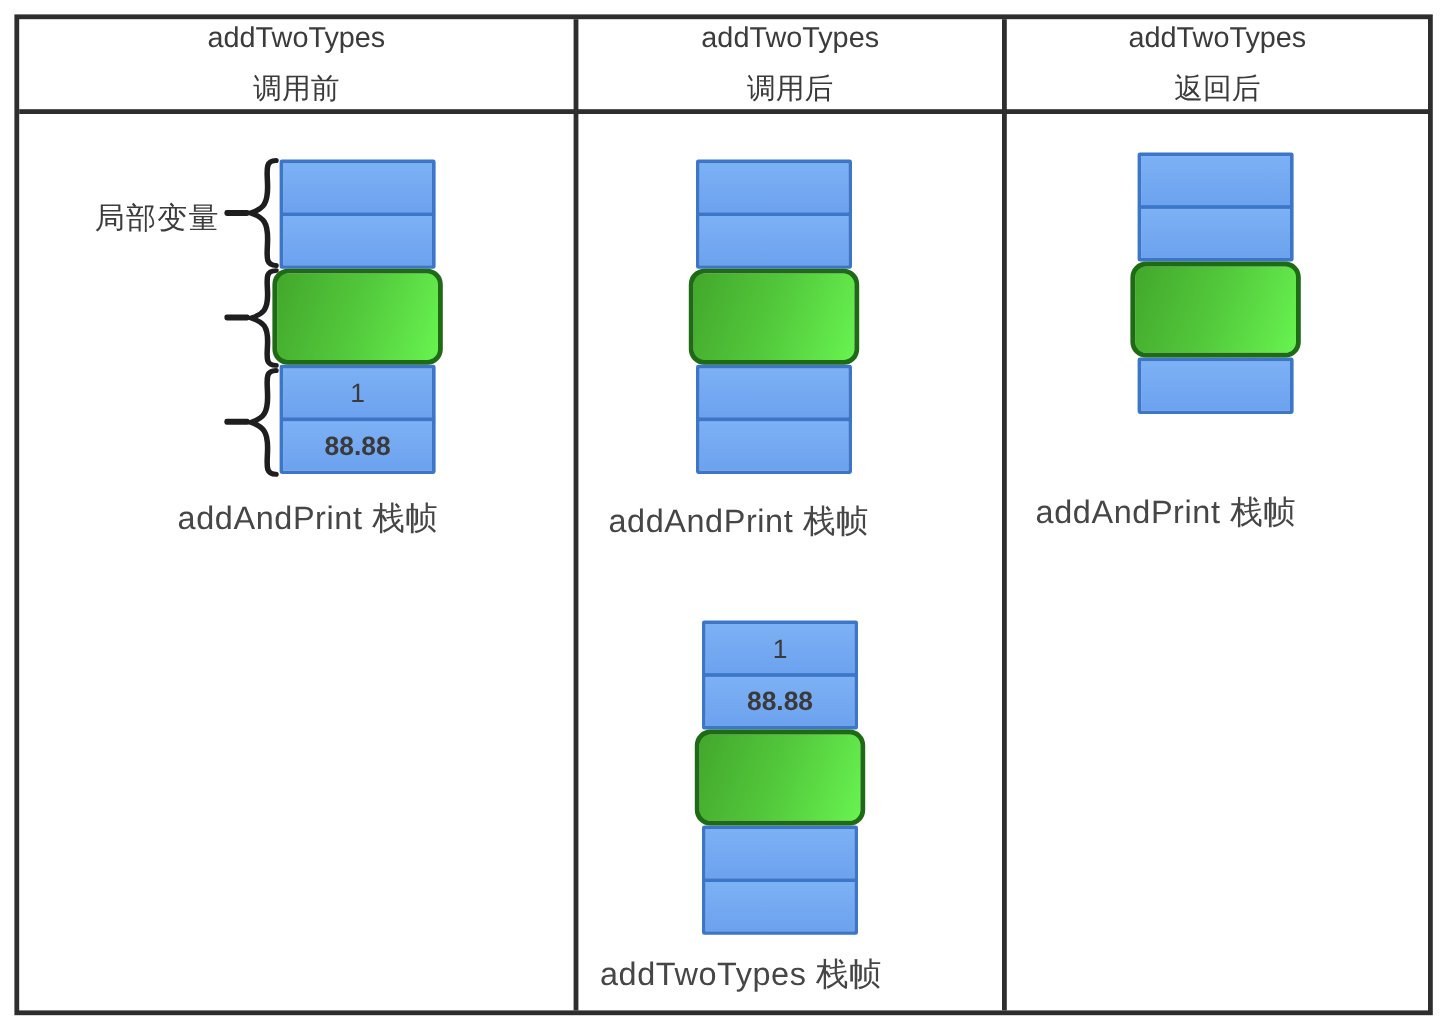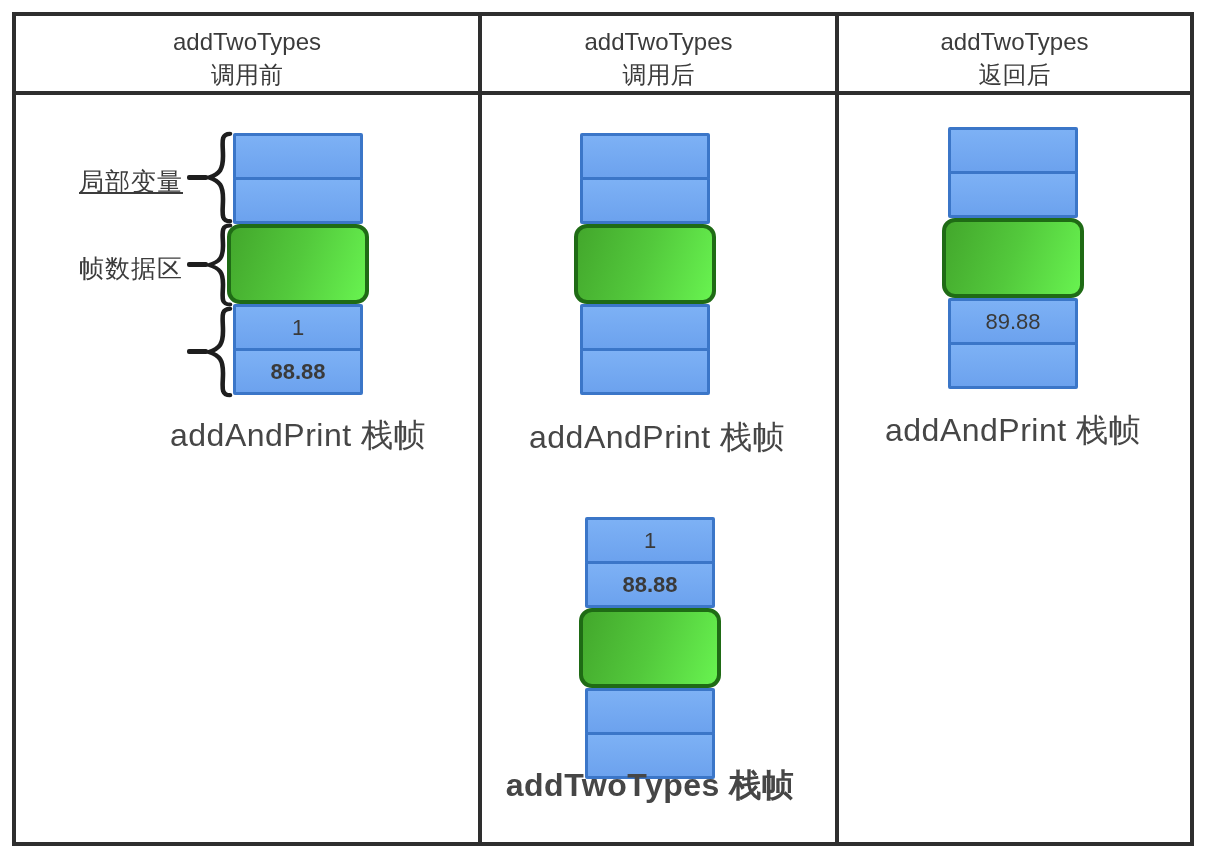--- a/index.html
+++ b/index.html
@@ -15,7 +15,7 @@
   .hline{position:absolute;left:0;right:0;height:4px;background:#2e2e2e;}
   .header-cell{
     position:absolute;top:0;height:75px;display:flex;flex-direction:column;
-    align-items:center;justify-content:flex-end;line-height:1.35;
+    align-items:center;justify-content:space-between;line-height:1.35;
     font-size:24px;color:#3b3b3b;
   }
   .stack{position:absolute;display:flex;flex-direction:column;align-items:center;width:130px;}

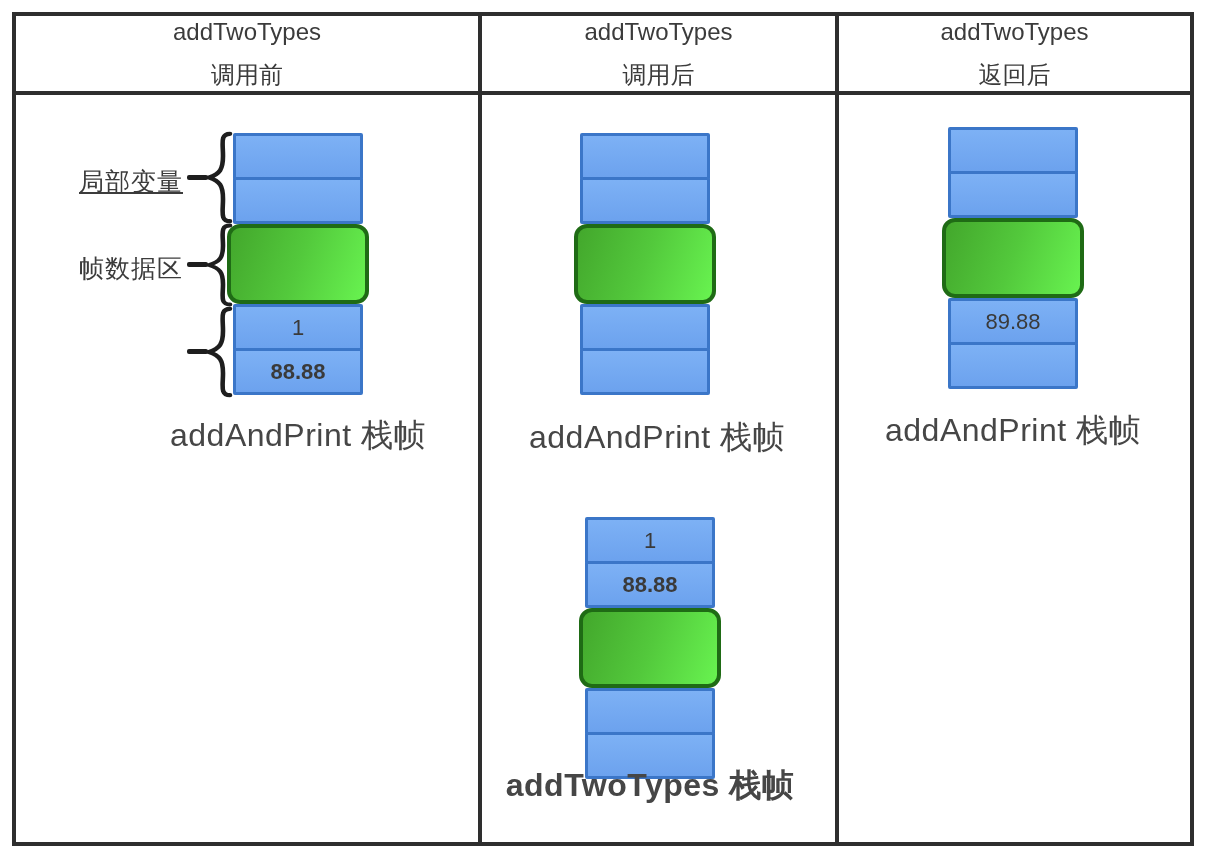--- a/index.html
+++ b/index.html
@@ -69,7 +69,7 @@
     </div>
   </div>
 
-  <div class="side-label" style="left:53px;top:165px;text-decoration:underline;">局部变量</div>
+  <div class="side-label" style="left:53px;top:165px;">局部变量</div>
   <div class="side-label" style="left:53px;top:252px;">帧数据区</div>
 
   <div class="connector" style="left:187px;top:175px;"></div>

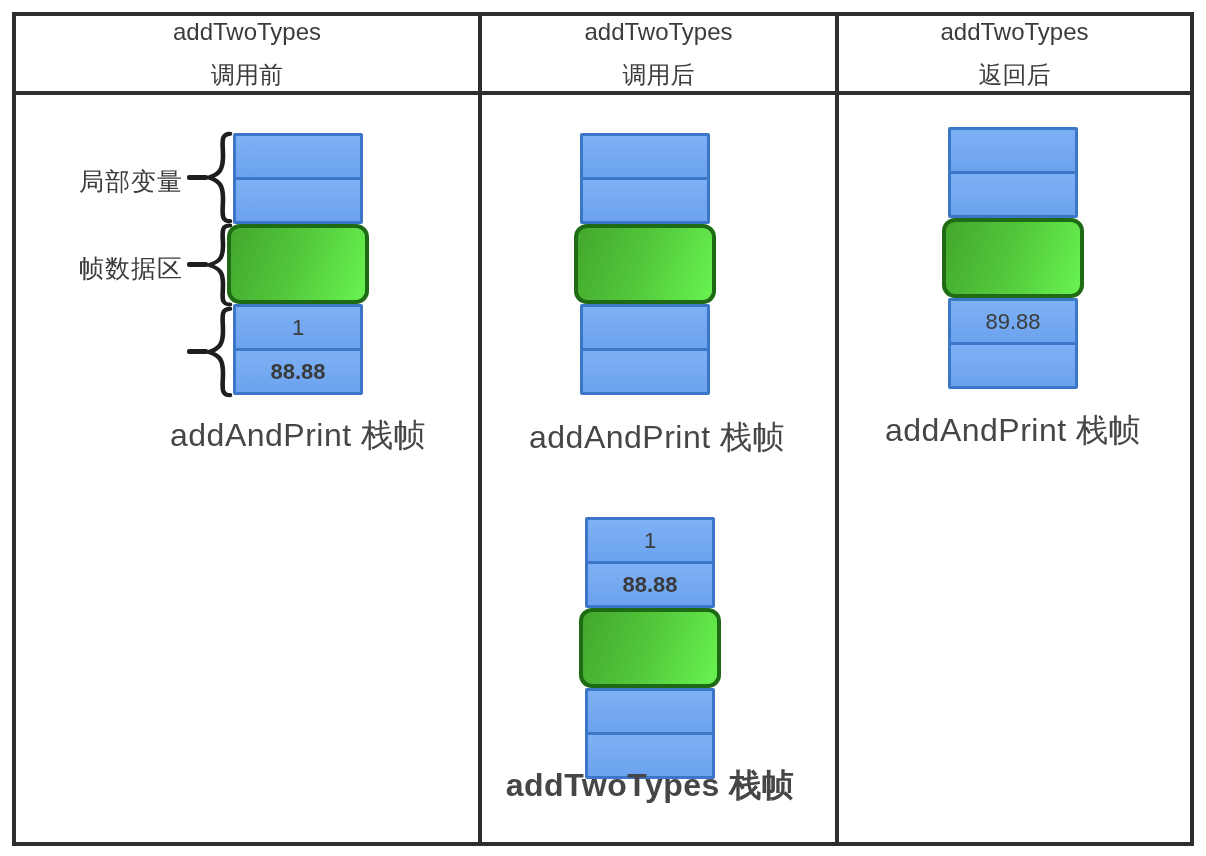--- a/index.html
+++ b/index.html
@@ -70,7 +70,6 @@
   </div>
 
   <div class="side-label" style="left:53px;top:165px;">局部变量</div>
-  <div class="side-label" style="left:53px;top:252px;">帧数据区</div>
 
   <div class="connector" style="left:187px;top:175px;"></div>
   <div class="connector" style="left:187px;top:262px;"></div>

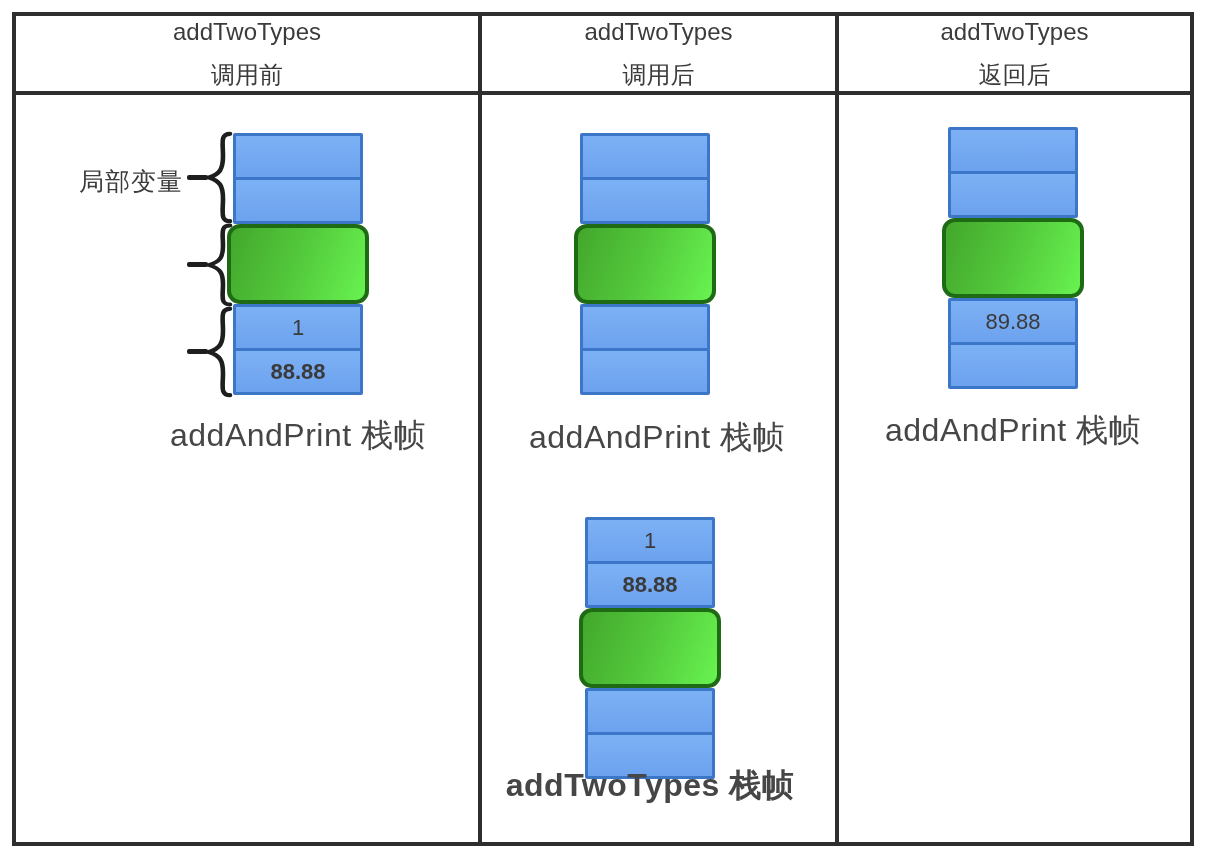--- a/index.html
+++ b/index.html
@@ -145,9 +145,6 @@
       </div>
     <div class="green-box"></div>
     <div class="cell">
-        <span>89.88</span>
-      </div>
-    <div class="cell">
         <span></span>
       </div>
   </div>

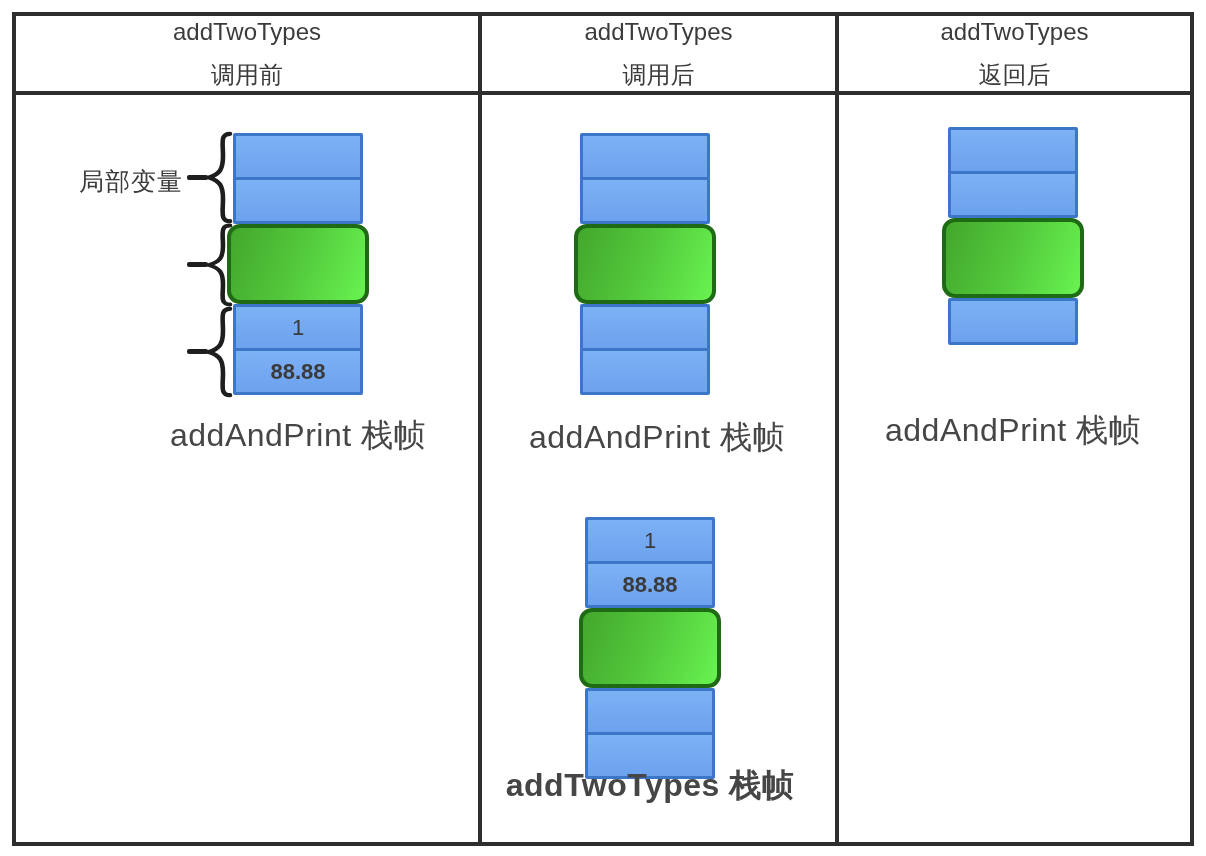--- a/index.html
+++ b/index.html
@@ -34,8 +34,8 @@
     position:relative;z-index:2;
   }
   .caption{
-    position:absolute;width:300px;text-align:center;
-    font-size:32px;color:#464646;letter-spacing:0.5px;
+    position:absolute;width:300px;text-align:left;
+    font-size:27px;color:#464646;letter-spacing:0.5px;
   }
   .side-label{
     position:absolute;width:130px;text-align:right;

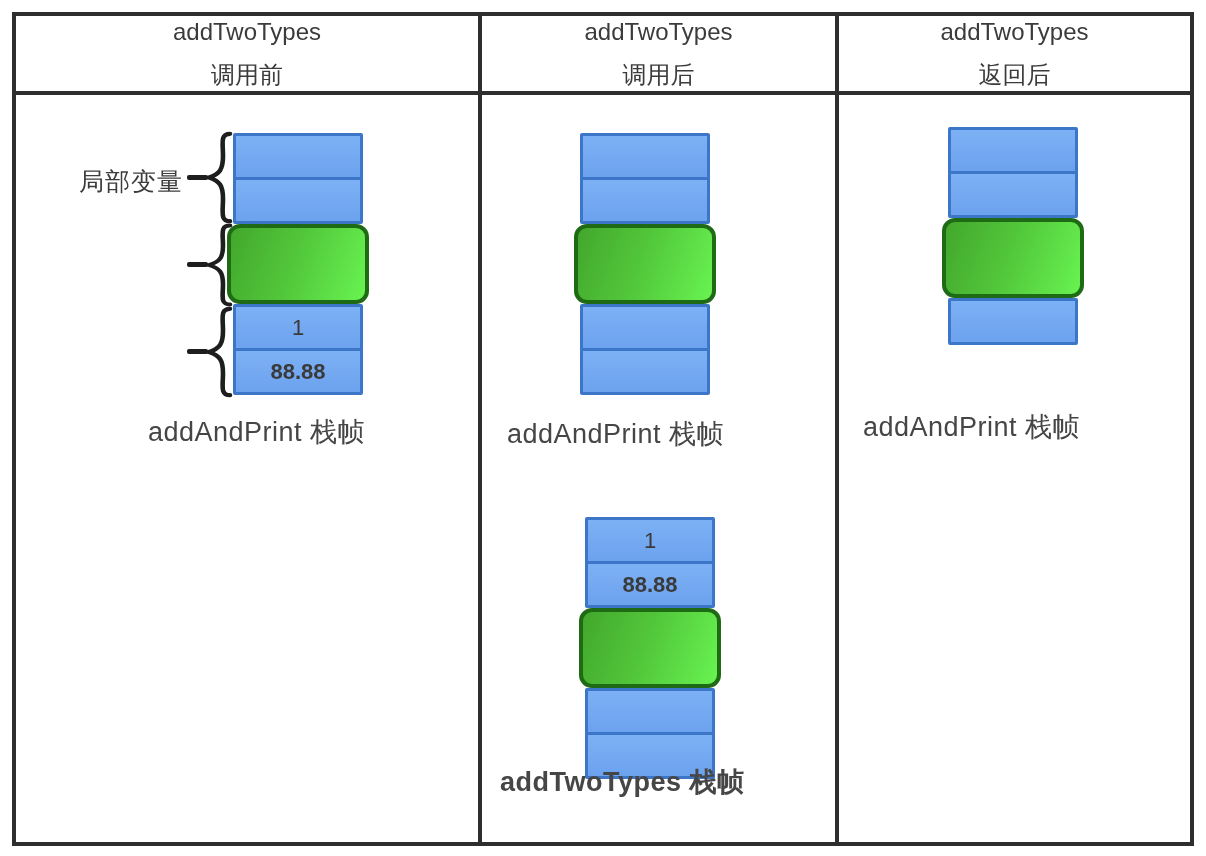--- a/index.html
+++ b/index.html
@@ -134,7 +134,7 @@
         <span></span>
       </div>
   </div>
-  <div class="caption" style="left:500px;top:764px;font-weight:bold;">addTwoTypes 栈帧</div>
+  <div class="caption" style="left:500px;top:794px;">addTwoTypes 栈帧</div>
 
   <div class="stack" style="left:948px;top:127px;">
     <div class="cell">

